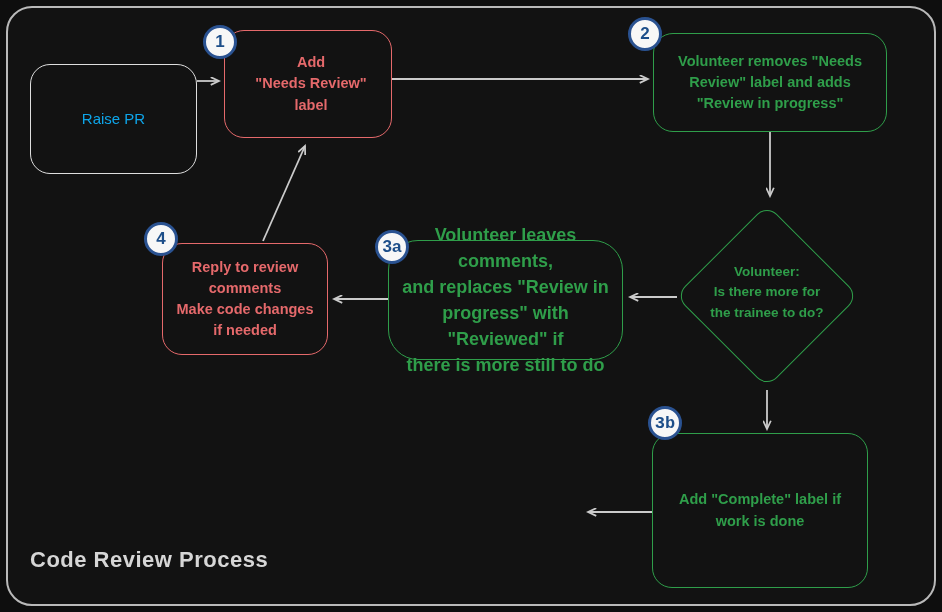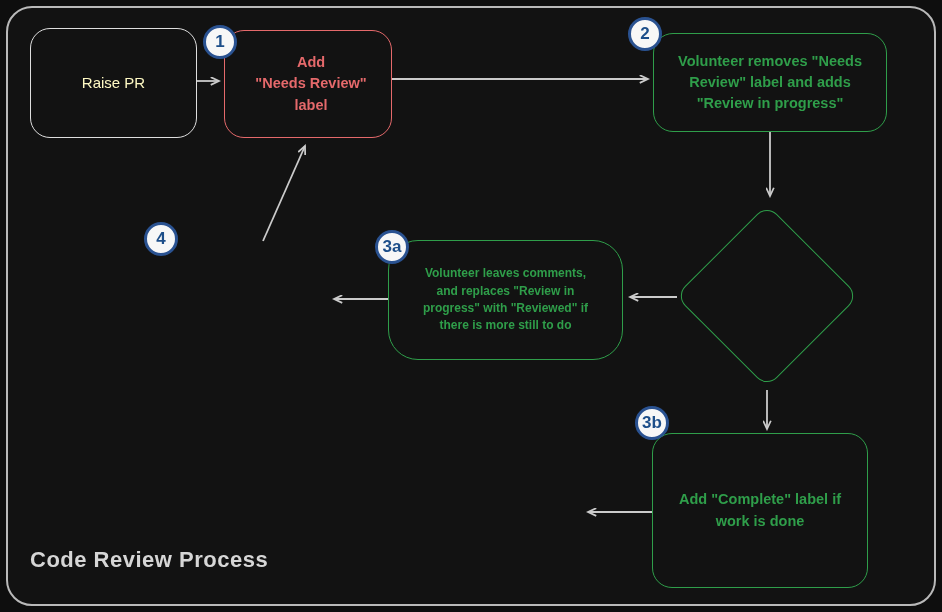--- a/index.html
+++ b/index.html
@@ -19,7 +19,7 @@
     white-space:pre-line;line-height:1.45;font-size:14.5px;font-weight:600;
     box-sizing:border-box;padding:8px 10px;
   }
-  .node.white{border:1.5px solid #dedede;color:#fef9c3;font-weight:400;font-size:15px;}
+  .node.white{border:1.5px solid #dedede;color:#0ea5e9;font-weight:400;font-size:15px;margin-top:36px;}
   .node.red{border:1.5px solid #e5696b;color:#e5696b;}
   .node.green{border:1.5px solid #2f9e4a;color:#2f9e4a;}
   .diamond{

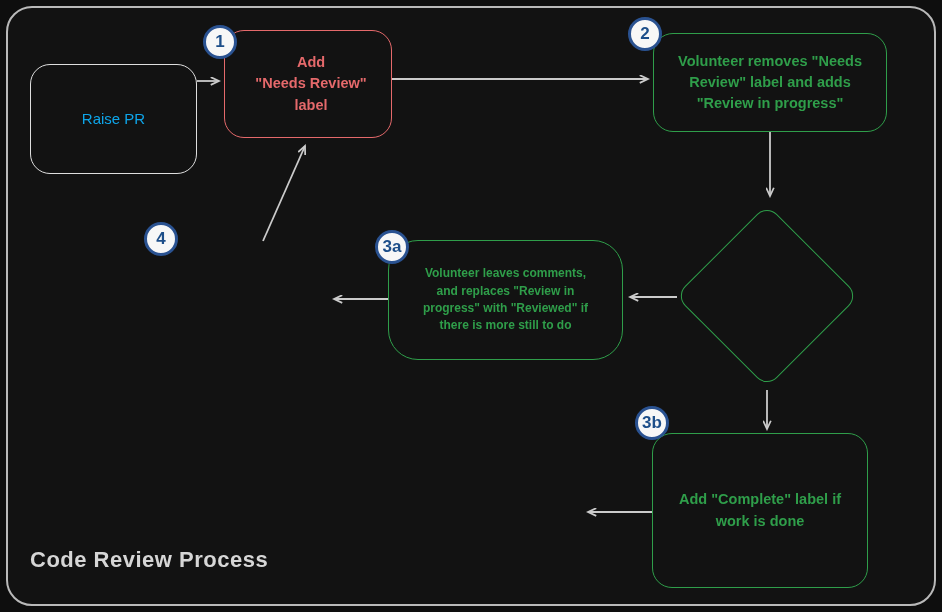--- a/index.html
+++ b/index.html
@@ -79,7 +79,7 @@
 
   <div class="diamond"></div>
 
-  <div class="node green" style="left:388px;top:240px;width:235px;height:120px;font-size:12px;border-radius:30px;">Volunteer leaves comments,
+  <div class="node green" style="left:388px;top:240px;width:235px;height:120px;font-size:18px;border-radius:30px;">Volunteer leaves comments,
 and replaces "Review in
 progress" with "Reviewed" if
 there is more still to do</div>

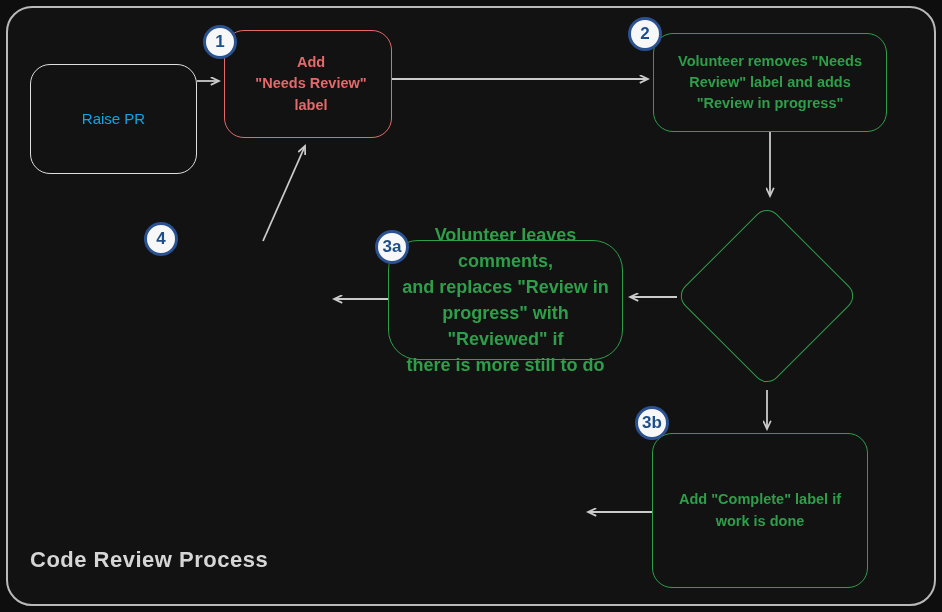--- a/index.html
+++ b/index.html
@@ -84,6 +84,10 @@
 progress" with "Reviewed" if
 there is more still to do</div>
 
+  <div class="node red" style="left:162px;top:243px;width:166px;height:112px;">Reply to review
+comments
+Make code changes
+if needed</div>
 
   <div class="node green" style="left:652px;top:433px;width:216px;height:155px;">Add "Complete" label if
 work is done</div>

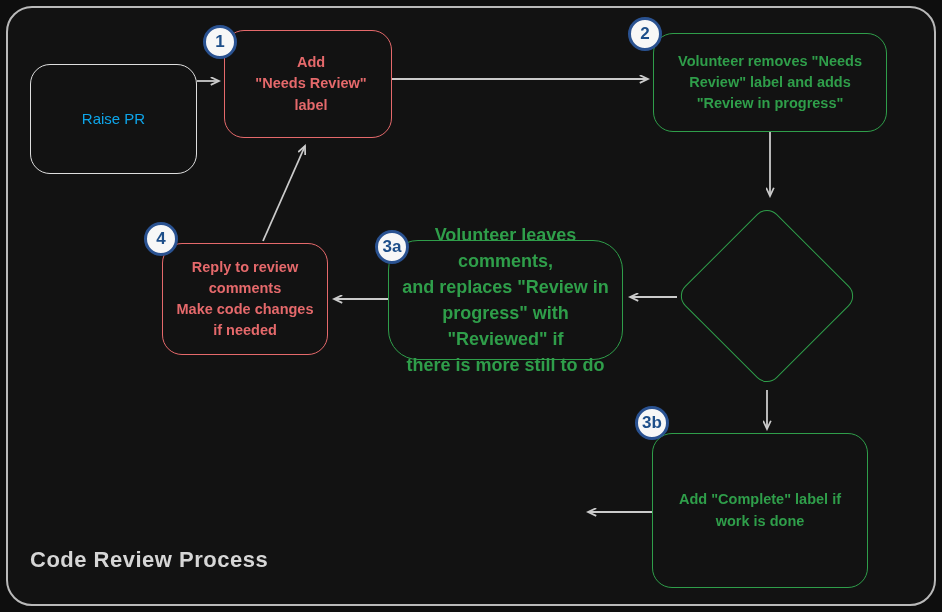--- a/index.html
+++ b/index.html
@@ -78,6 +78,9 @@
 "Review in progress"</div>
 
   <div class="diamond"></div>
+  <div class="diamond-label">Volunteer:
+Is there more for
+the trainee to do?</div>
 
   <div class="node green" style="left:388px;top:240px;width:235px;height:120px;font-size:18px;border-radius:30px;">Volunteer leaves comments,
 and replaces "Review in

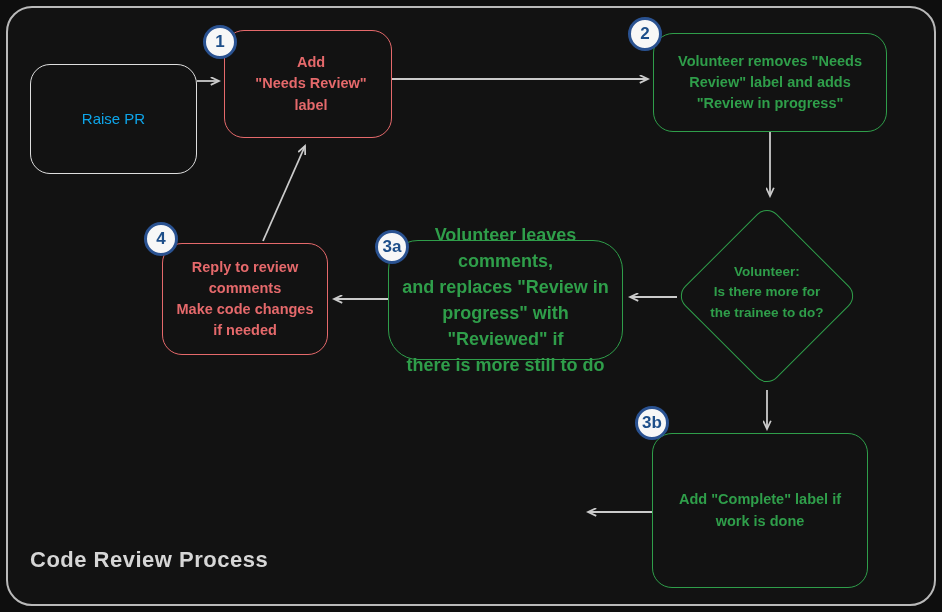--- a/index.html
+++ b/index.html
@@ -104,7 +104,7 @@
 
   <div class="badge" style="left:144px;top:222px;">4</div>
 
-  <div class="badge" style="left:635px;top:406px;">3b</div>
+  <div class="badge" style="left:648px;top:406px;font-family:Liberation Mono, monospace;">3b</div>
 
   <div class="title">Code Review Process</div>
 </div>

